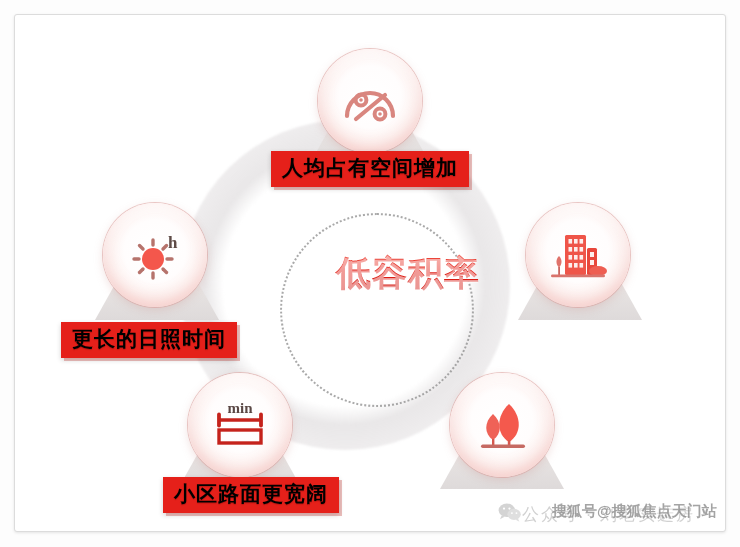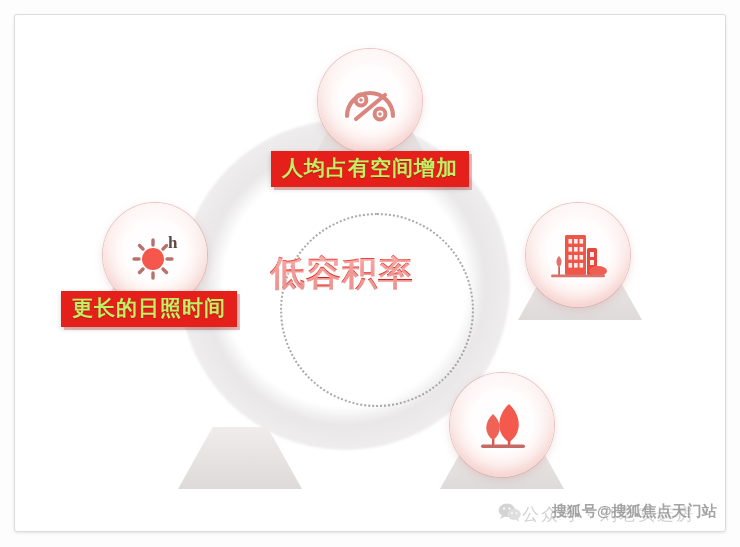--- a/index.html
+++ b/index.html
@@ -87,7 +87,7 @@
   .chip{
     position:absolute;
     background:#e5201a;
-    color:#bef264;
+    color:#000000;
     font-weight:bold;
     font-size:21px;
     letter-spacing:1px;

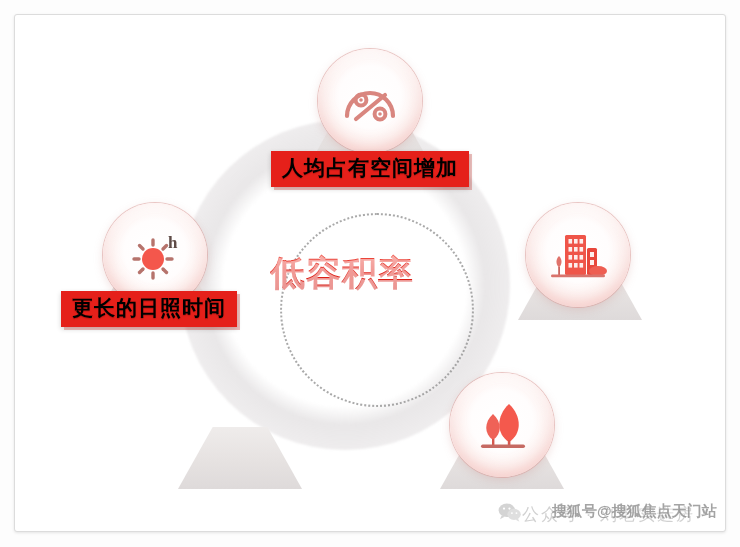--- a/index.html
+++ b/index.html
@@ -52,7 +52,7 @@
   }
   .center-title{
     position:absolute;left:255px;top:238px;width:210px;
-    text-align:left;
+    text-align:right;
     font-weight:bold;
     font-size:35px;
     line-height:1.12;

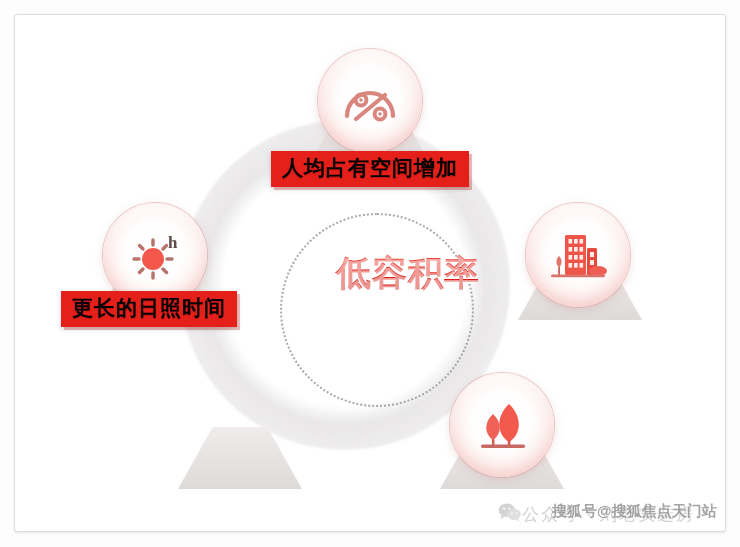--- a/index.html
+++ b/index.html
@@ -163,7 +163,7 @@
         </svg>
       </span>
     </div>
-    <div class="chip" style="left:46px;top:276px;">更长的日照时间</div>
+    <div class="chip" style="left:46px;top:307px;">更长的日照时间</div>
 
     <div class="bubble" style="left:511px;top:188px;">
       <span class="glyph">

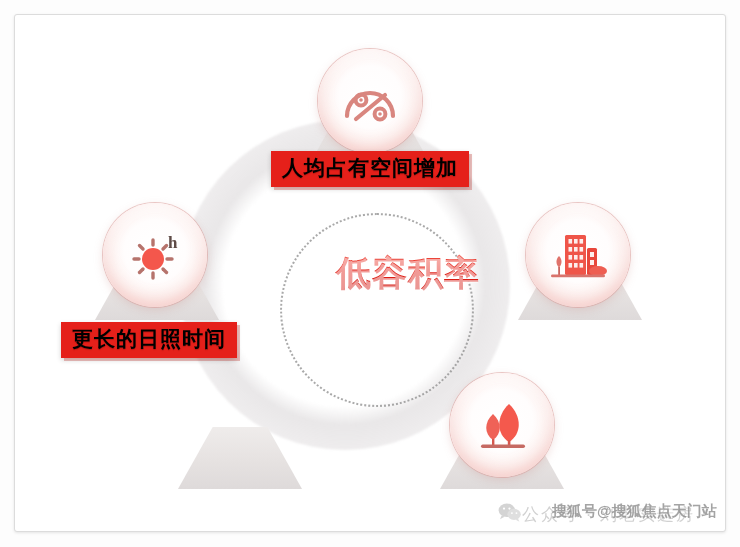--- a/index.html
+++ b/index.html
@@ -194,6 +194,17 @@
       </span>
     </div>
 
+    <div class="bubble" style="left:173px;top:358px;">
+      <span class="glyph">
+        <svg viewBox="0 0 62 58" width="62" height="58">
+          <text x="31" y="17" text-anchor="middle" font-family="'Liberation Serif','DejaVu Serif',serif" font-size="15" font-weight="bold" fill="#5a4744">min</text>
+          <line x1="10" y1="24" x2="52" y2="24" stroke="#c5231c" stroke-width="3.4"></line>
+          <line x1="10" y1="18.5" x2="10" y2="29.5" stroke="#c5231c" stroke-width="3.8" stroke-linecap="round"></line>
+          <line x1="52" y1="18.5" x2="52" y2="29.5" stroke="#c5231c" stroke-width="3.8" stroke-linecap="round"></line>
+          <rect x="10" y="34" width="42" height="13" fill="none" stroke="#c5231c" stroke-width="3.4"></rect>
+        </svg>
+      </span>
+    </div>
 
     <div class="bubble" style="left:435px;top:358px;">
       <span class="glyph">

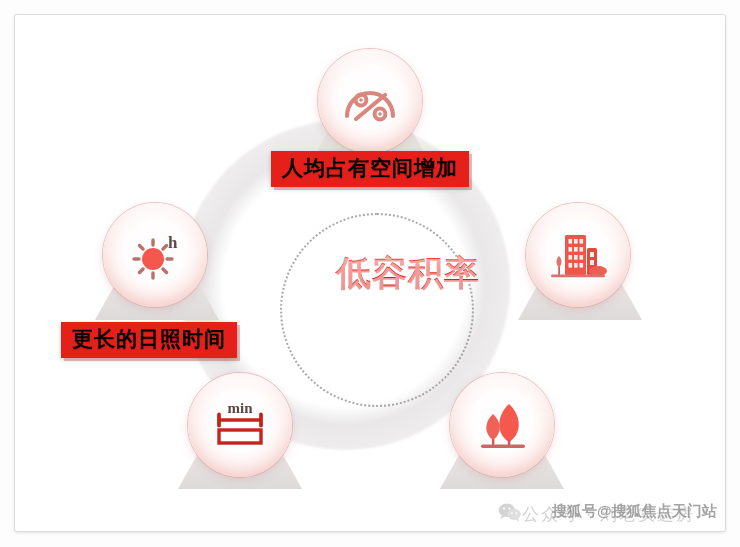--- a/index.html
+++ b/index.html
@@ -205,6 +205,7 @@
         </svg>
       </span>
     </div>
+    <div class="chip" style="left:148px;top:462px;">小区路面更宽阔</div>
 
     <div class="bubble" style="left:435px;top:358px;">
       <span class="glyph">

